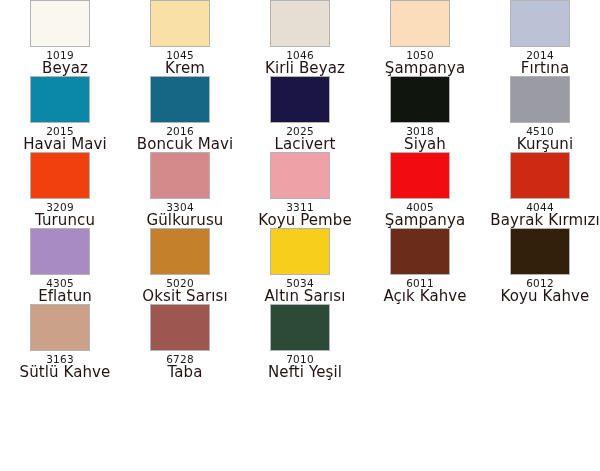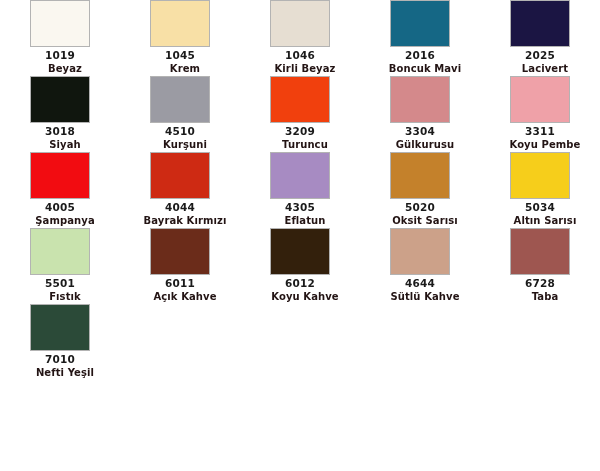--- a/index.html
+++ b/index.html
@@ -19,7 +19,6 @@
     grid-auto-rows: 76px;
     width: 548px;
     box-sizing: border-box;
-    font-weight: bold;
   }
   .swatch-cell {
     display: flex;

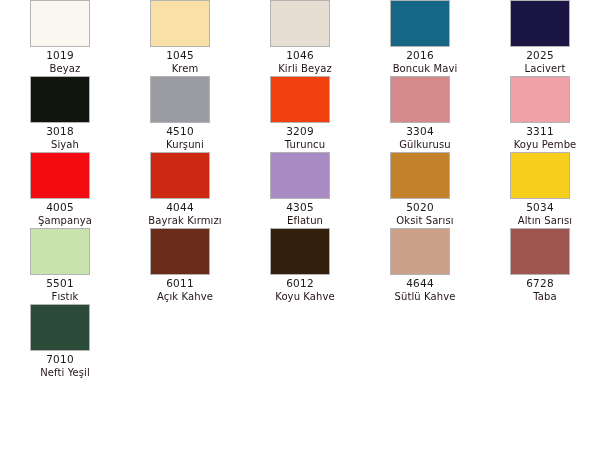--- a/index.html
+++ b/index.html
@@ -75,6 +75,11 @@
       <div class="swatch-chip" style="background-color: rgb(230, 222, 210);"></div>
       <div class="swatch-code">1046</div>
       <div class="swatch-name">Kirli Beyaz</div>
+    </div>
+    <div class="swatch-cell">
+      <div class="swatch-chip" style="background-color: rgb(251, 221, 188);"></div>
+      <div class="swatch-code">1050</div>
+      <div class="swatch-name">Şampanya</div>
     </div>
     <div class="swatch-cell">
       <div class="swatch-chip" style="background-color: rgb(21, 103, 133);"></div>

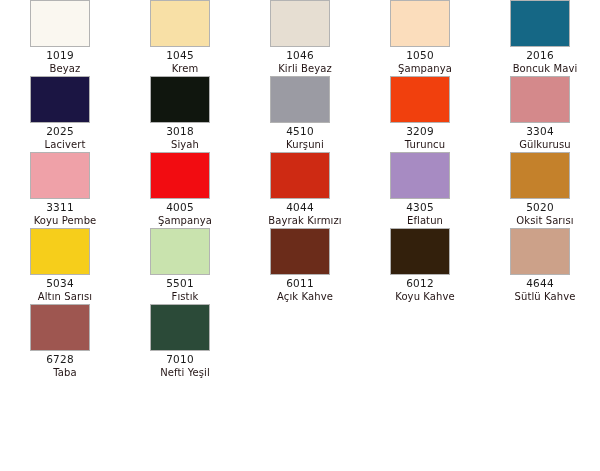--- a/index.html
+++ b/index.html
@@ -80,6 +80,11 @@
       <div class="swatch-chip" style="background-color: rgb(251, 221, 188);"></div>
       <div class="swatch-code">1050</div>
       <div class="swatch-name">Şampanya</div>
+    </div>
+    <div class="swatch-cell">
+      <div class="swatch-chip" style="background-color: rgb(188, 194, 214);"></div>
+      <div class="swatch-code">2014</div>
+      <div class="swatch-name">Fırtına</div>
     </div>
     <div class="swatch-cell">
       <div class="swatch-chip" style="background-color: rgb(21, 103, 133);"></div>

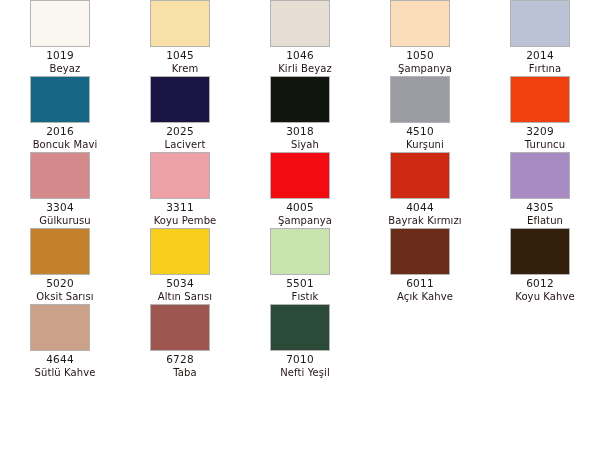--- a/index.html
+++ b/index.html
@@ -45,7 +45,7 @@
     letter-spacing: 0.2px;
   }
   .swatch-name {
-    font-size: 10px;
+    font-size: 15px;
     line-height: 13px;
     color: #231414;
     white-space: nowrap;

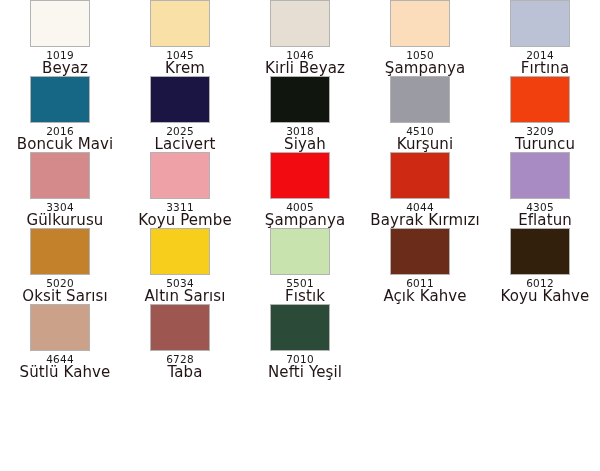--- a/index.html
+++ b/index.html
@@ -85,6 +85,11 @@
       <div class="swatch-chip" style="background-color: rgb(188, 194, 214);"></div>
       <div class="swatch-code">2014</div>
       <div class="swatch-name">Fırtına</div>
+    </div>
+    <div class="swatch-cell">
+      <div class="swatch-chip" style="background-color: rgb(11, 135, 168);"></div>
+      <div class="swatch-code">2015</div>
+      <div class="swatch-name">Havai Mavi</div>
     </div>
     <div class="swatch-cell">
       <div class="swatch-chip" style="background-color: rgb(21, 103, 133);"></div>

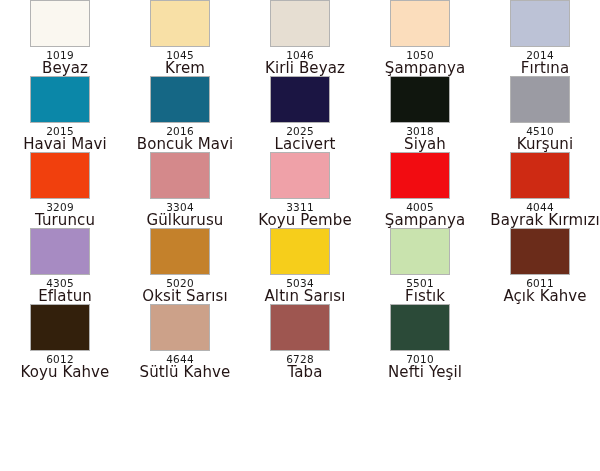--- a/index.html
+++ b/index.html
@@ -152,11 +152,6 @@
       <div class="swatch-name">Altın Sarısı</div>
     </div>
     <div class="swatch-cell">
-      <div class="swatch-chip" style="background-color: rgb(201, 227, 174);"></div>
-      <div class="swatch-code">5501</div>
-      <div class="swatch-name">Fıstık</div>
-    </div>
-    <div class="swatch-cell">
       <div class="swatch-chip" style="background-color: rgb(107, 44, 26);"></div>
       <div class="swatch-code">6011</div>
       <div class="swatch-name">Açık Kahve</div>

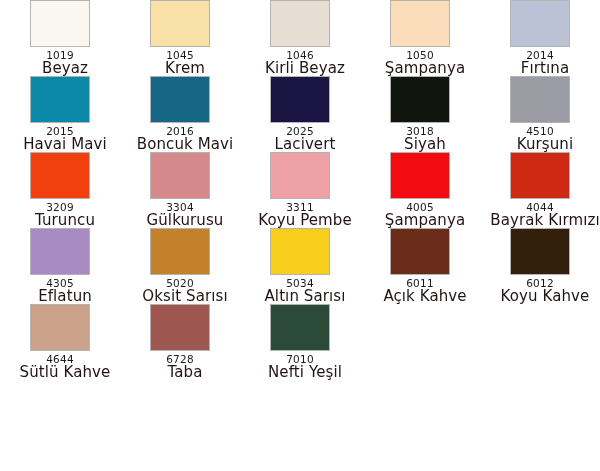--- a/index.html
+++ b/index.html
@@ -163,7 +163,7 @@
     </div>
     <div class="swatch-cell">
       <div class="swatch-chip" style="background-color: rgb(204, 161, 137);"></div>
-      <div class="swatch-code">4644</div>
+      <div class="swatch-code">3163</div>
       <div class="swatch-name">Sütlü Kahve</div>
     </div>
     <div class="swatch-cell">

